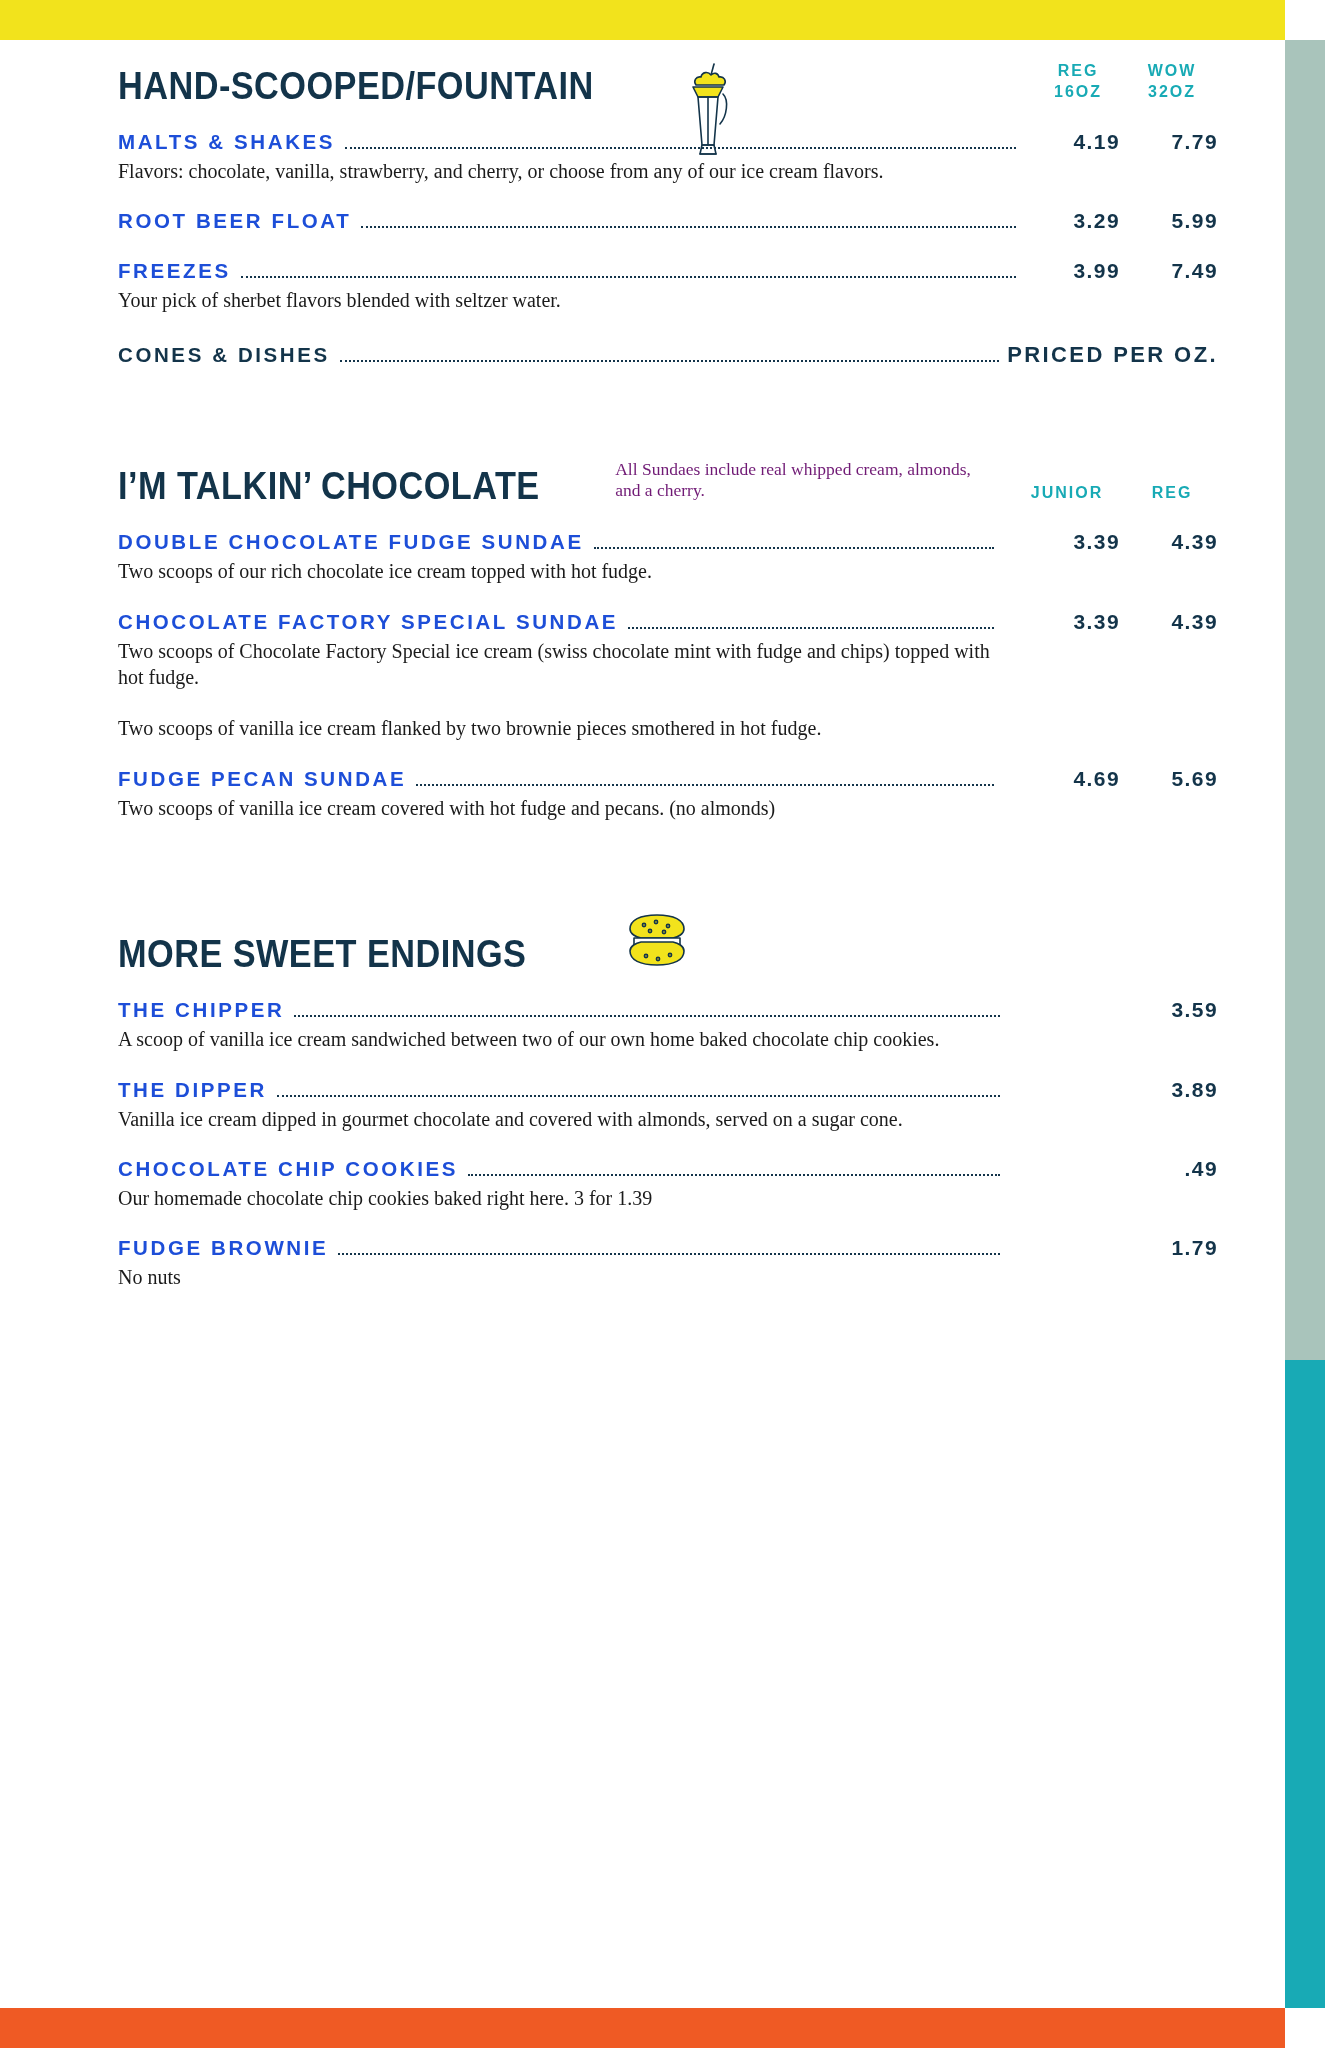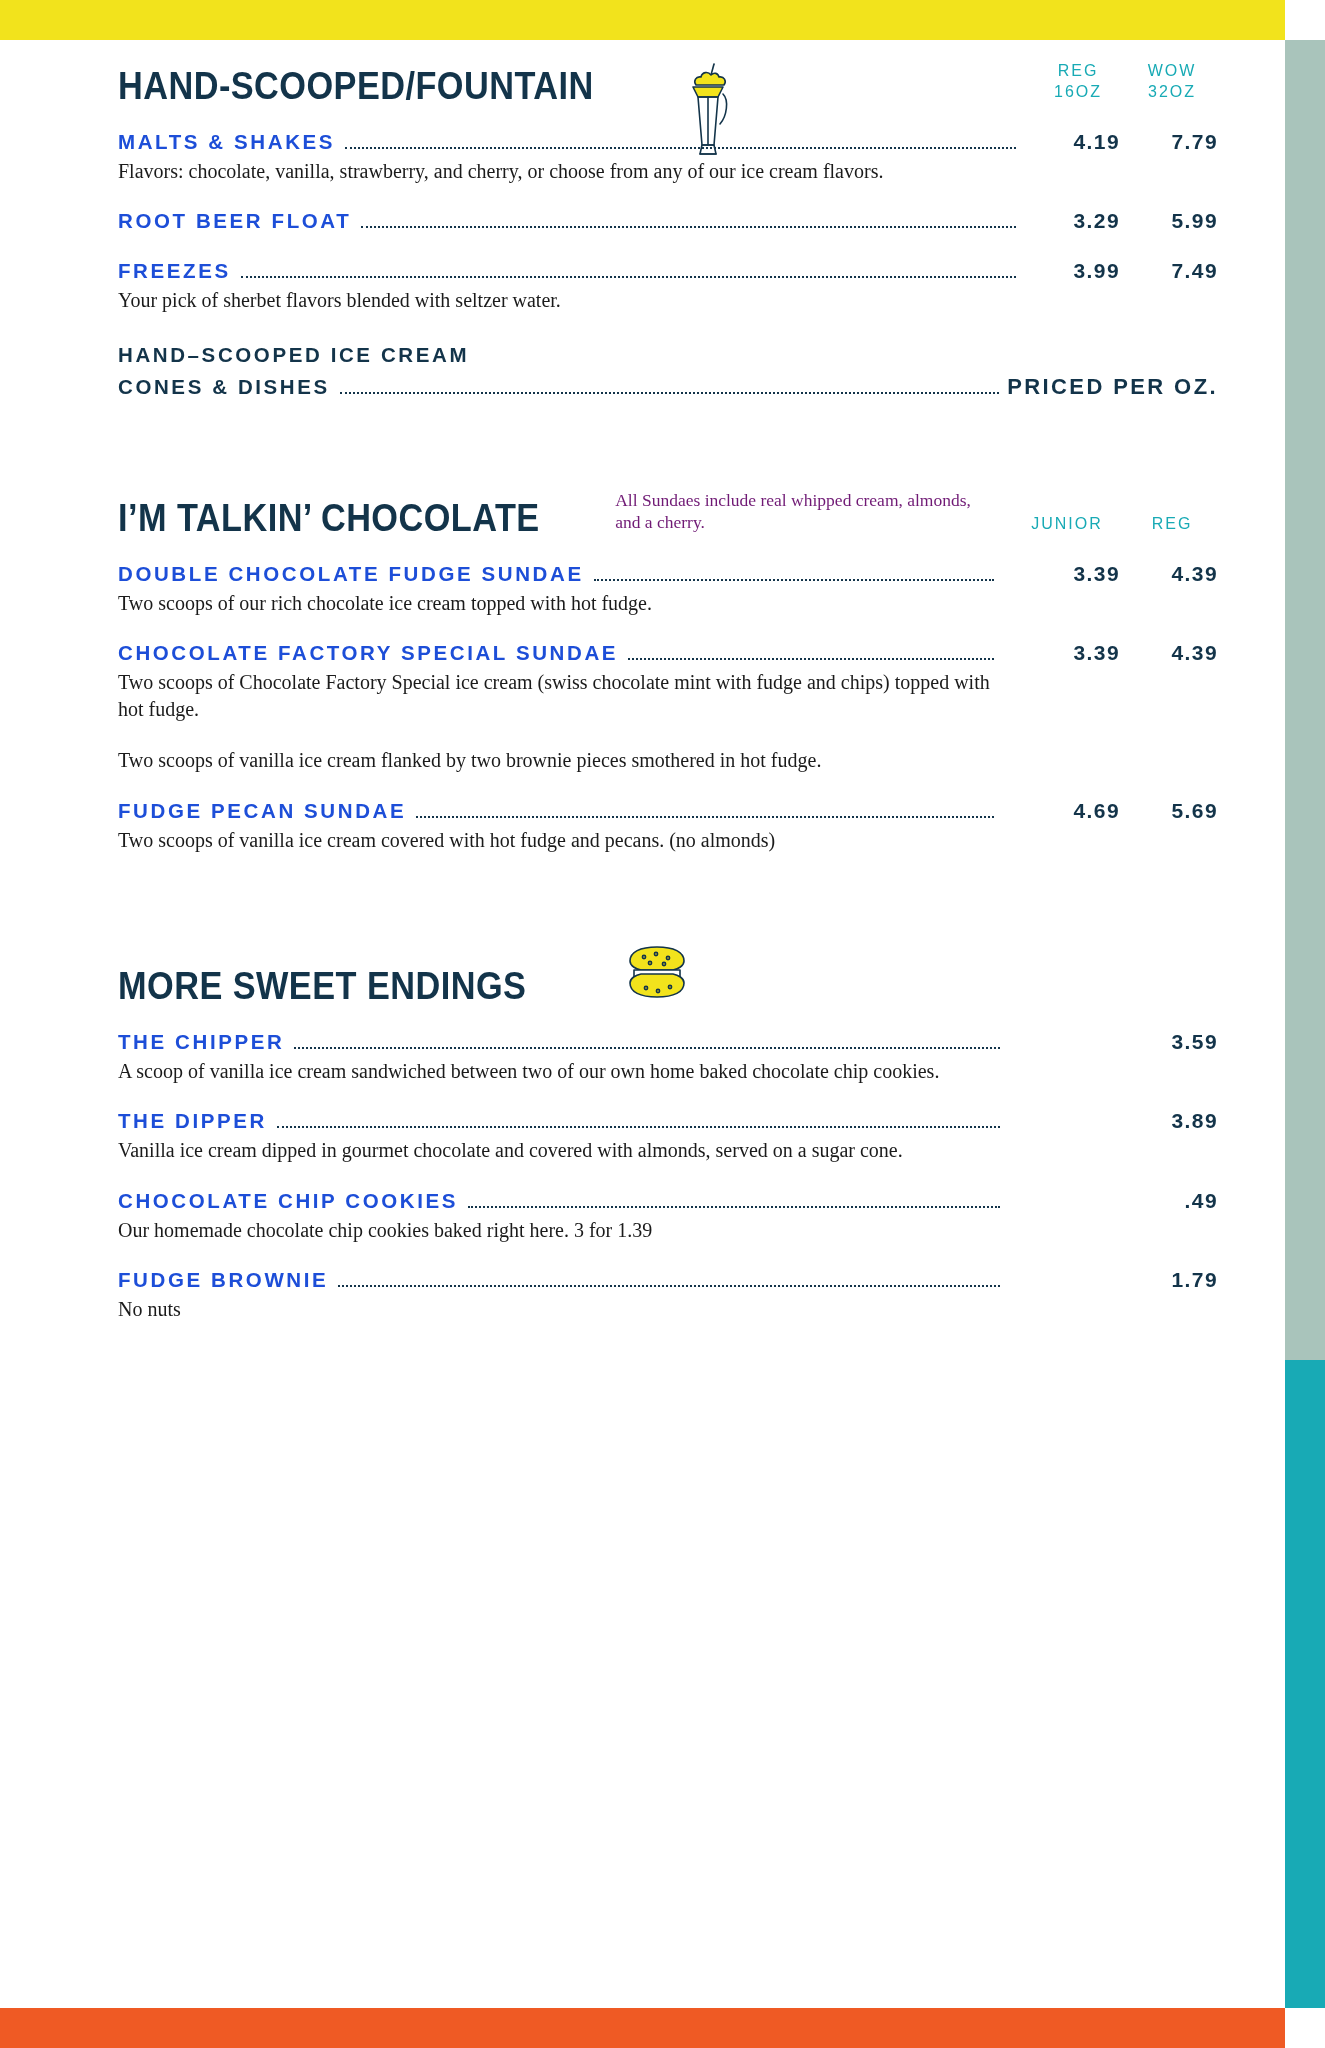--- a/index.html
+++ b/index.html
@@ -101,7 +101,7 @@
   }
   .col-head {
     font-family: "Liberation Sans", sans-serif;
-    font-weight: normal;
+    font-weight: bold;
     font-size: 16px;
     letter-spacing: 2px;
     color: #18aab5;

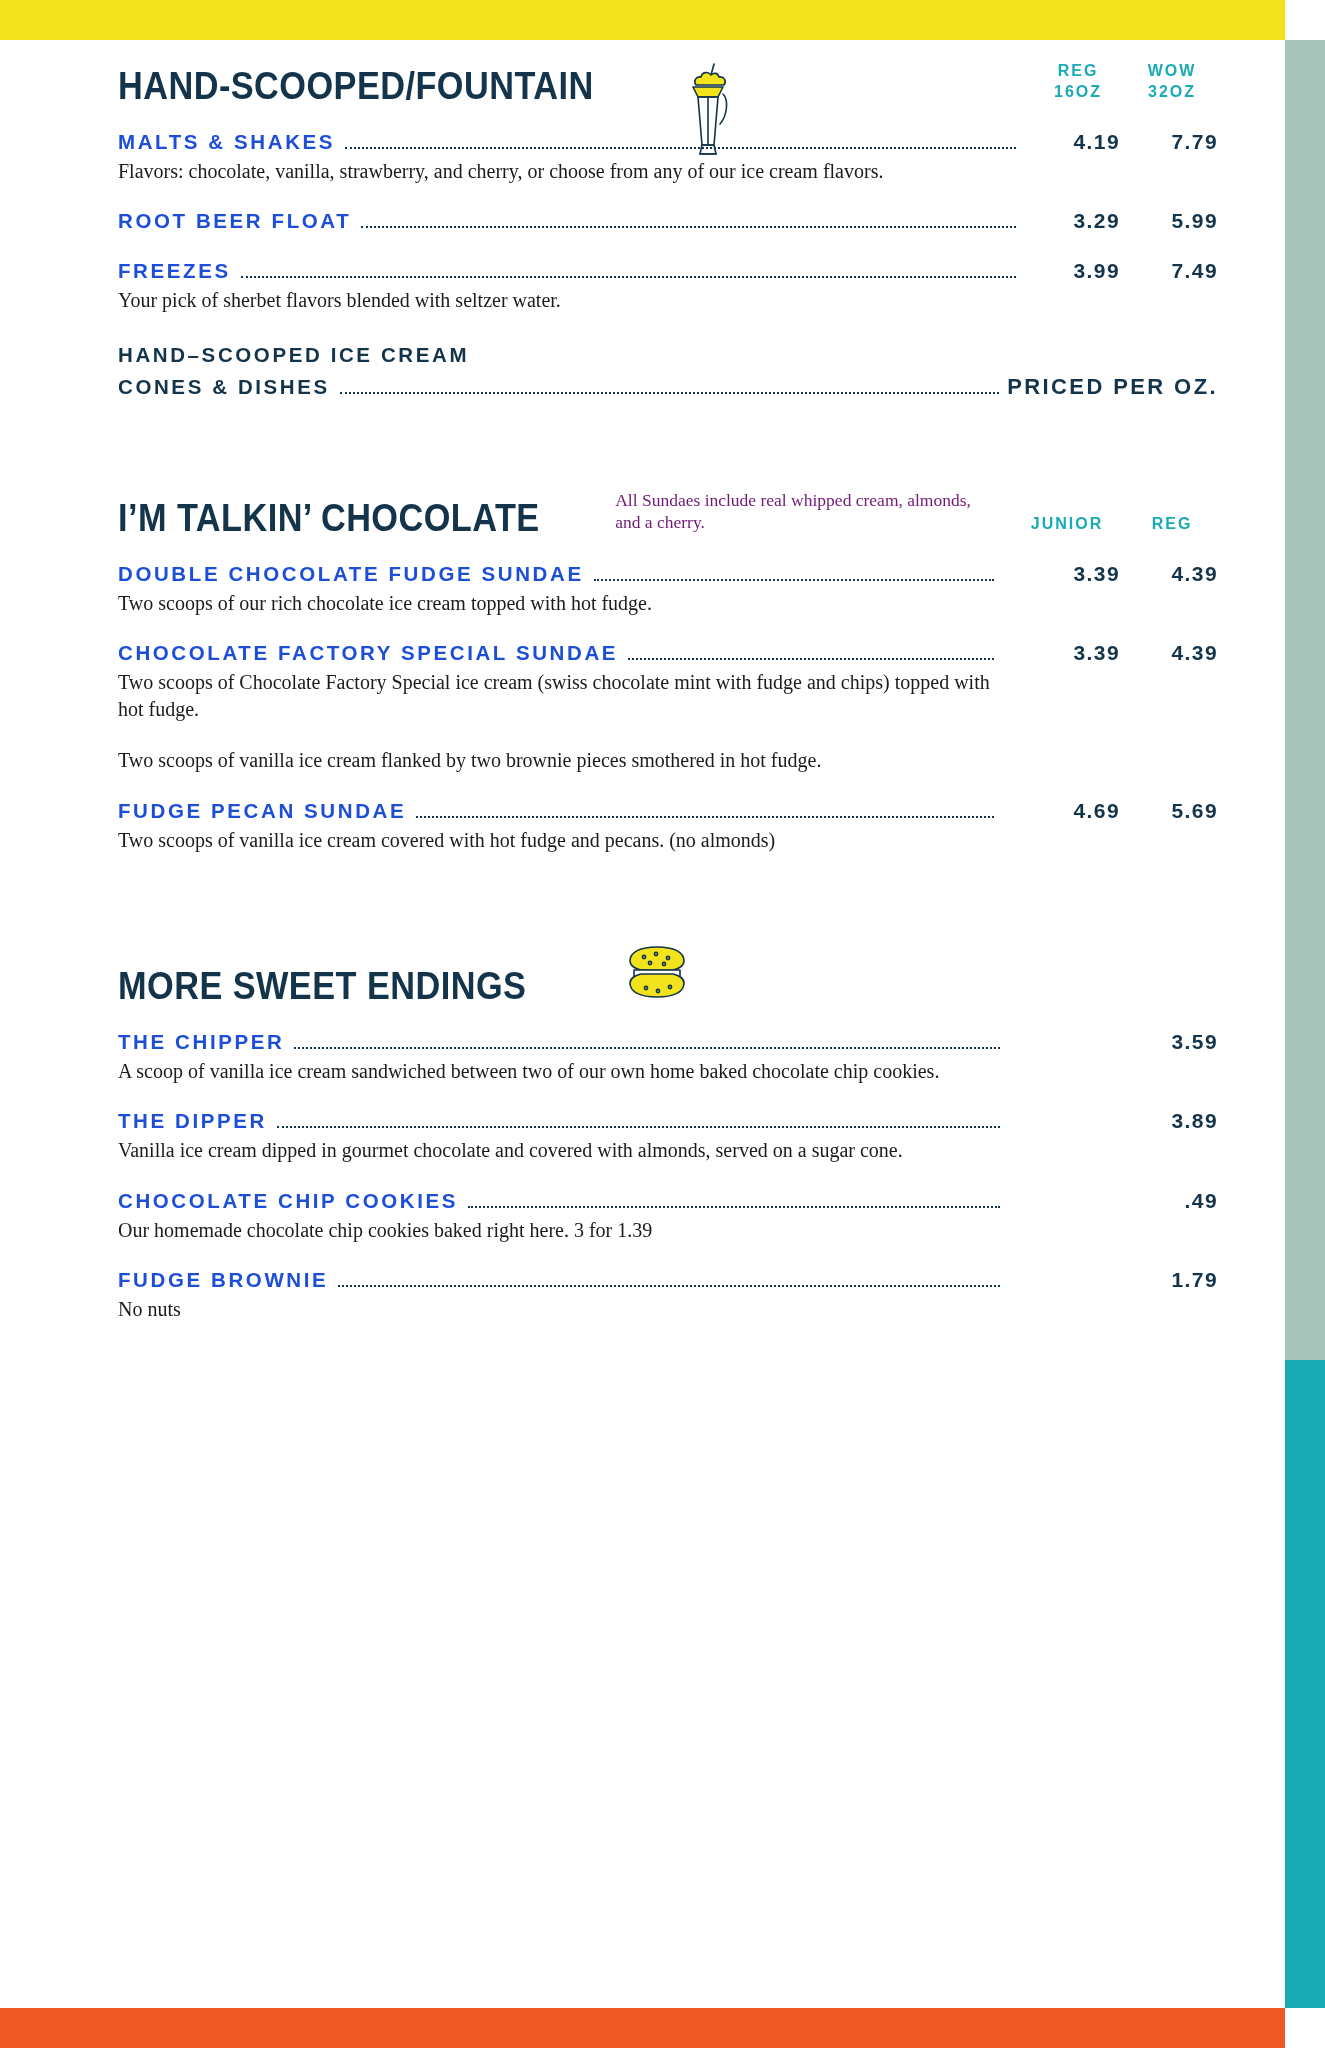--- a/index.html
+++ b/index.html
@@ -262,7 +262,6 @@
     </div>
 
     <div class="item">
-      <div class="twoline-name">HAND–SCOOPED ICE CREAM</div>
       <div class="item-line">
         <span class="twoline-name">CONES &amp; DISHES</span>
         <span class="dots"></span>

